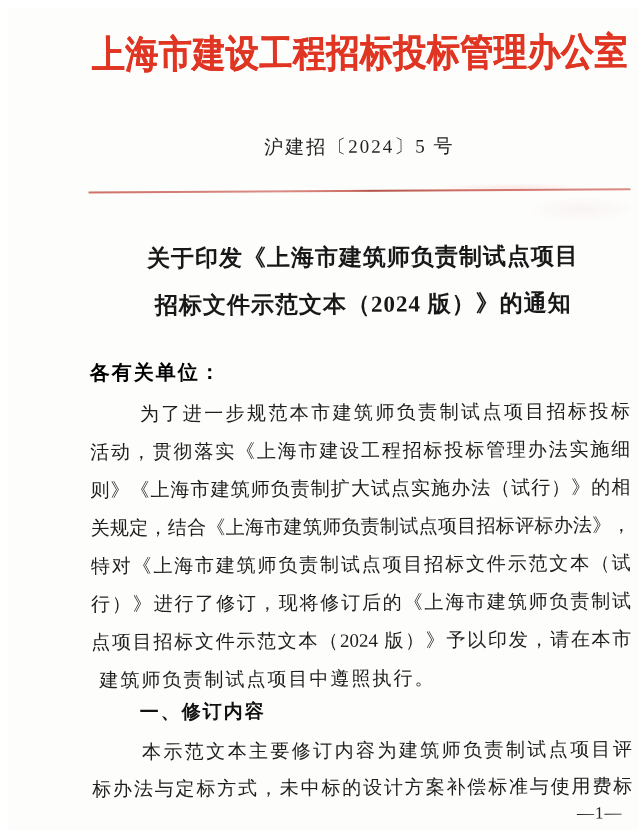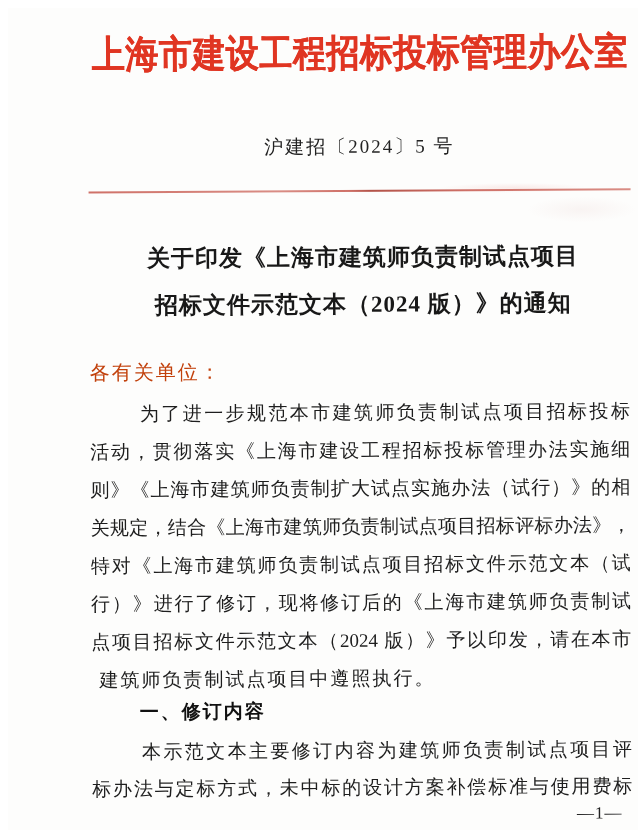--- a/index.html
+++ b/index.html
@@ -82,7 +82,8 @@
     left: 82px;
     font-size: 20px;
     letter-spacing: 2px;
-    color: #c2410c;
+    color: #000000;
+    font-weight: bold;
   }
   .para1 {
     position: absolute;

